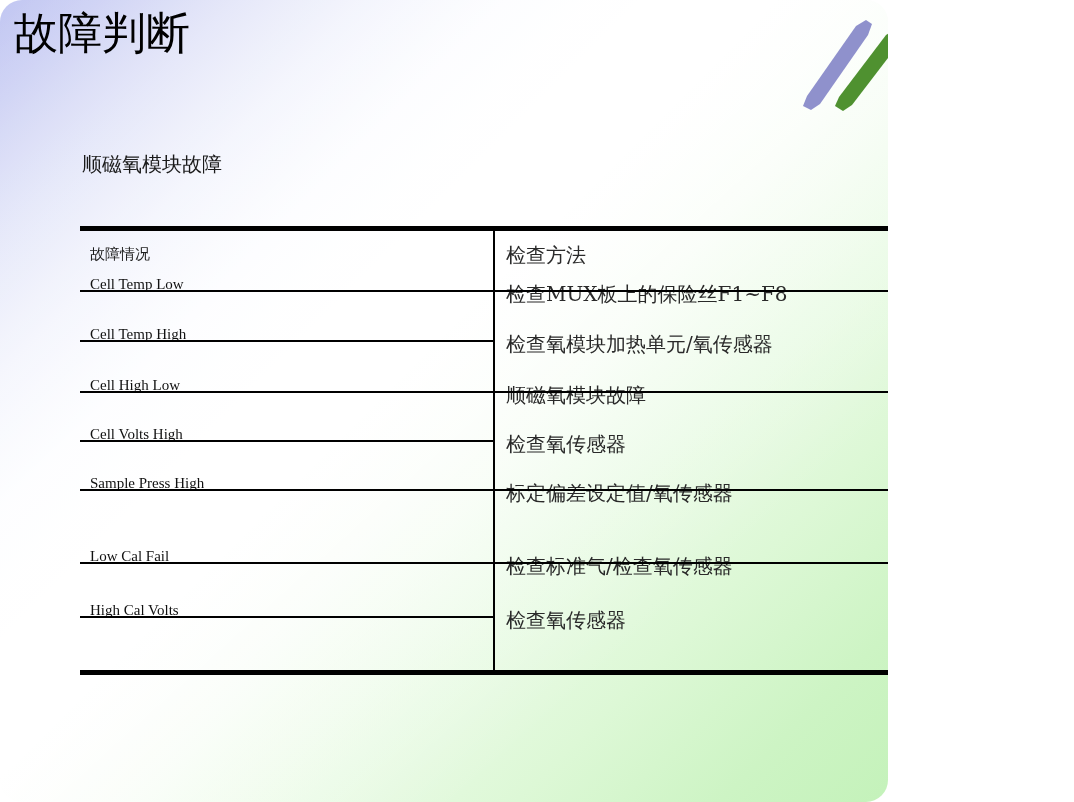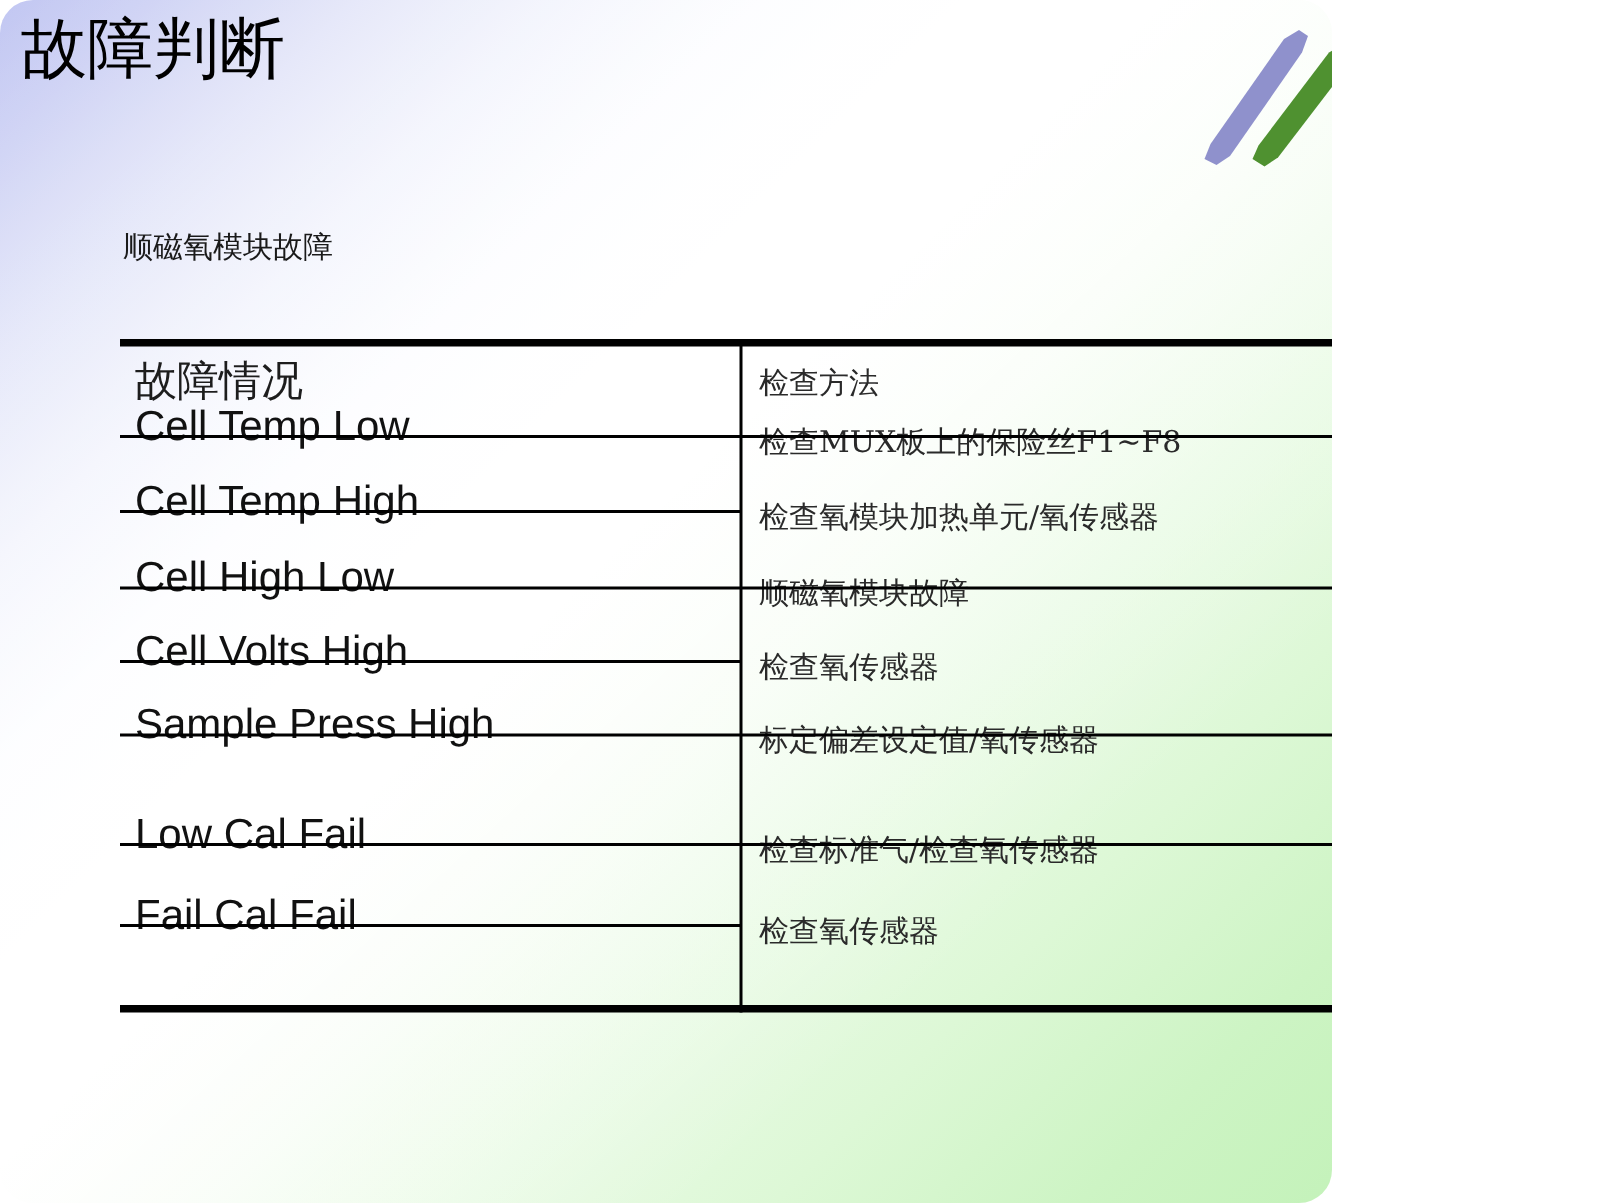--- a/index.html
+++ b/index.html
@@ -115,8 +115,8 @@
 
   
   .cell-left {
-    font-family: Liberation Sans, sans-serif;
-    font-size: 28px;
+    font-family: Liberation Serif, serif;
+    font-size: 15px;
     line-height: 28px;
     color: #111111;
     padding: 0 0 0 10px;

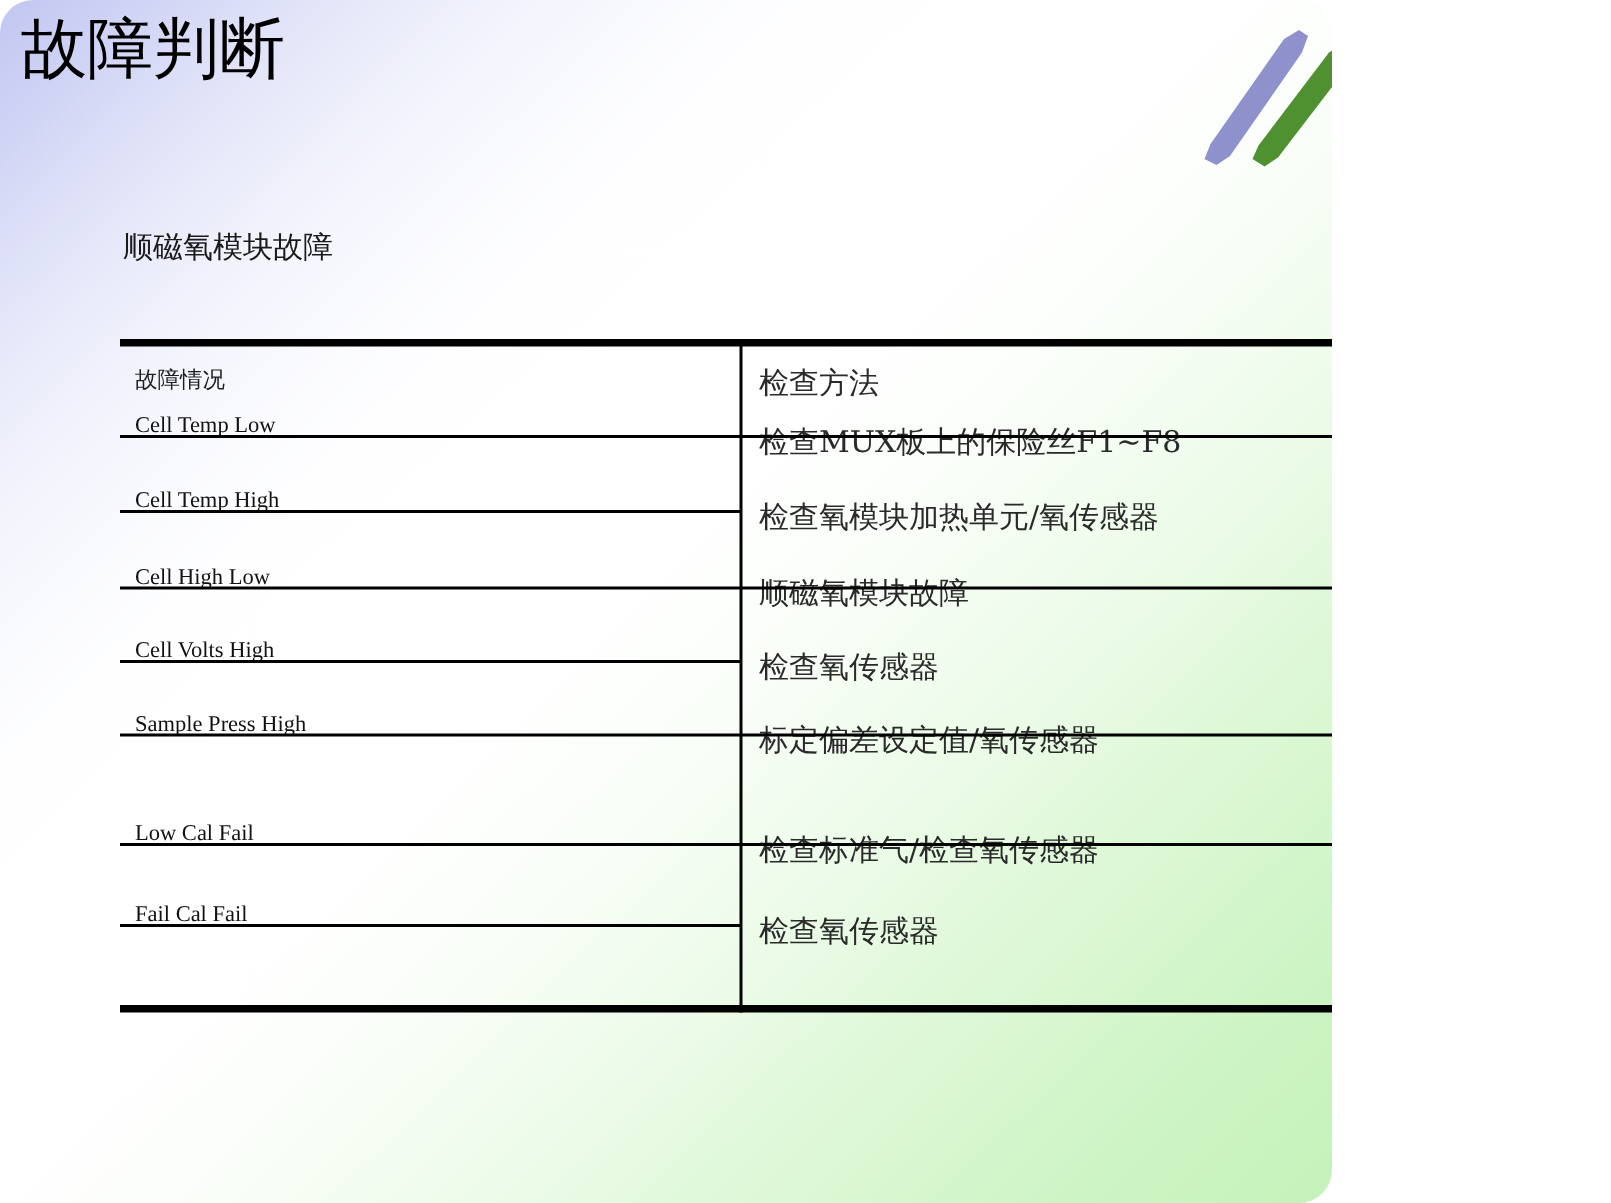--- a/index.html
+++ b/index.html
@@ -251,7 +251,7 @@
 
         <tr style="height:55px">
           <td>
-            <div class="cell-left">Fail Cal Fail</div>
+            <div class="cell-left">High Cal Volts</div>
           </td>
           <td>
             <div class="cell-right">检查氧传感器</div>

